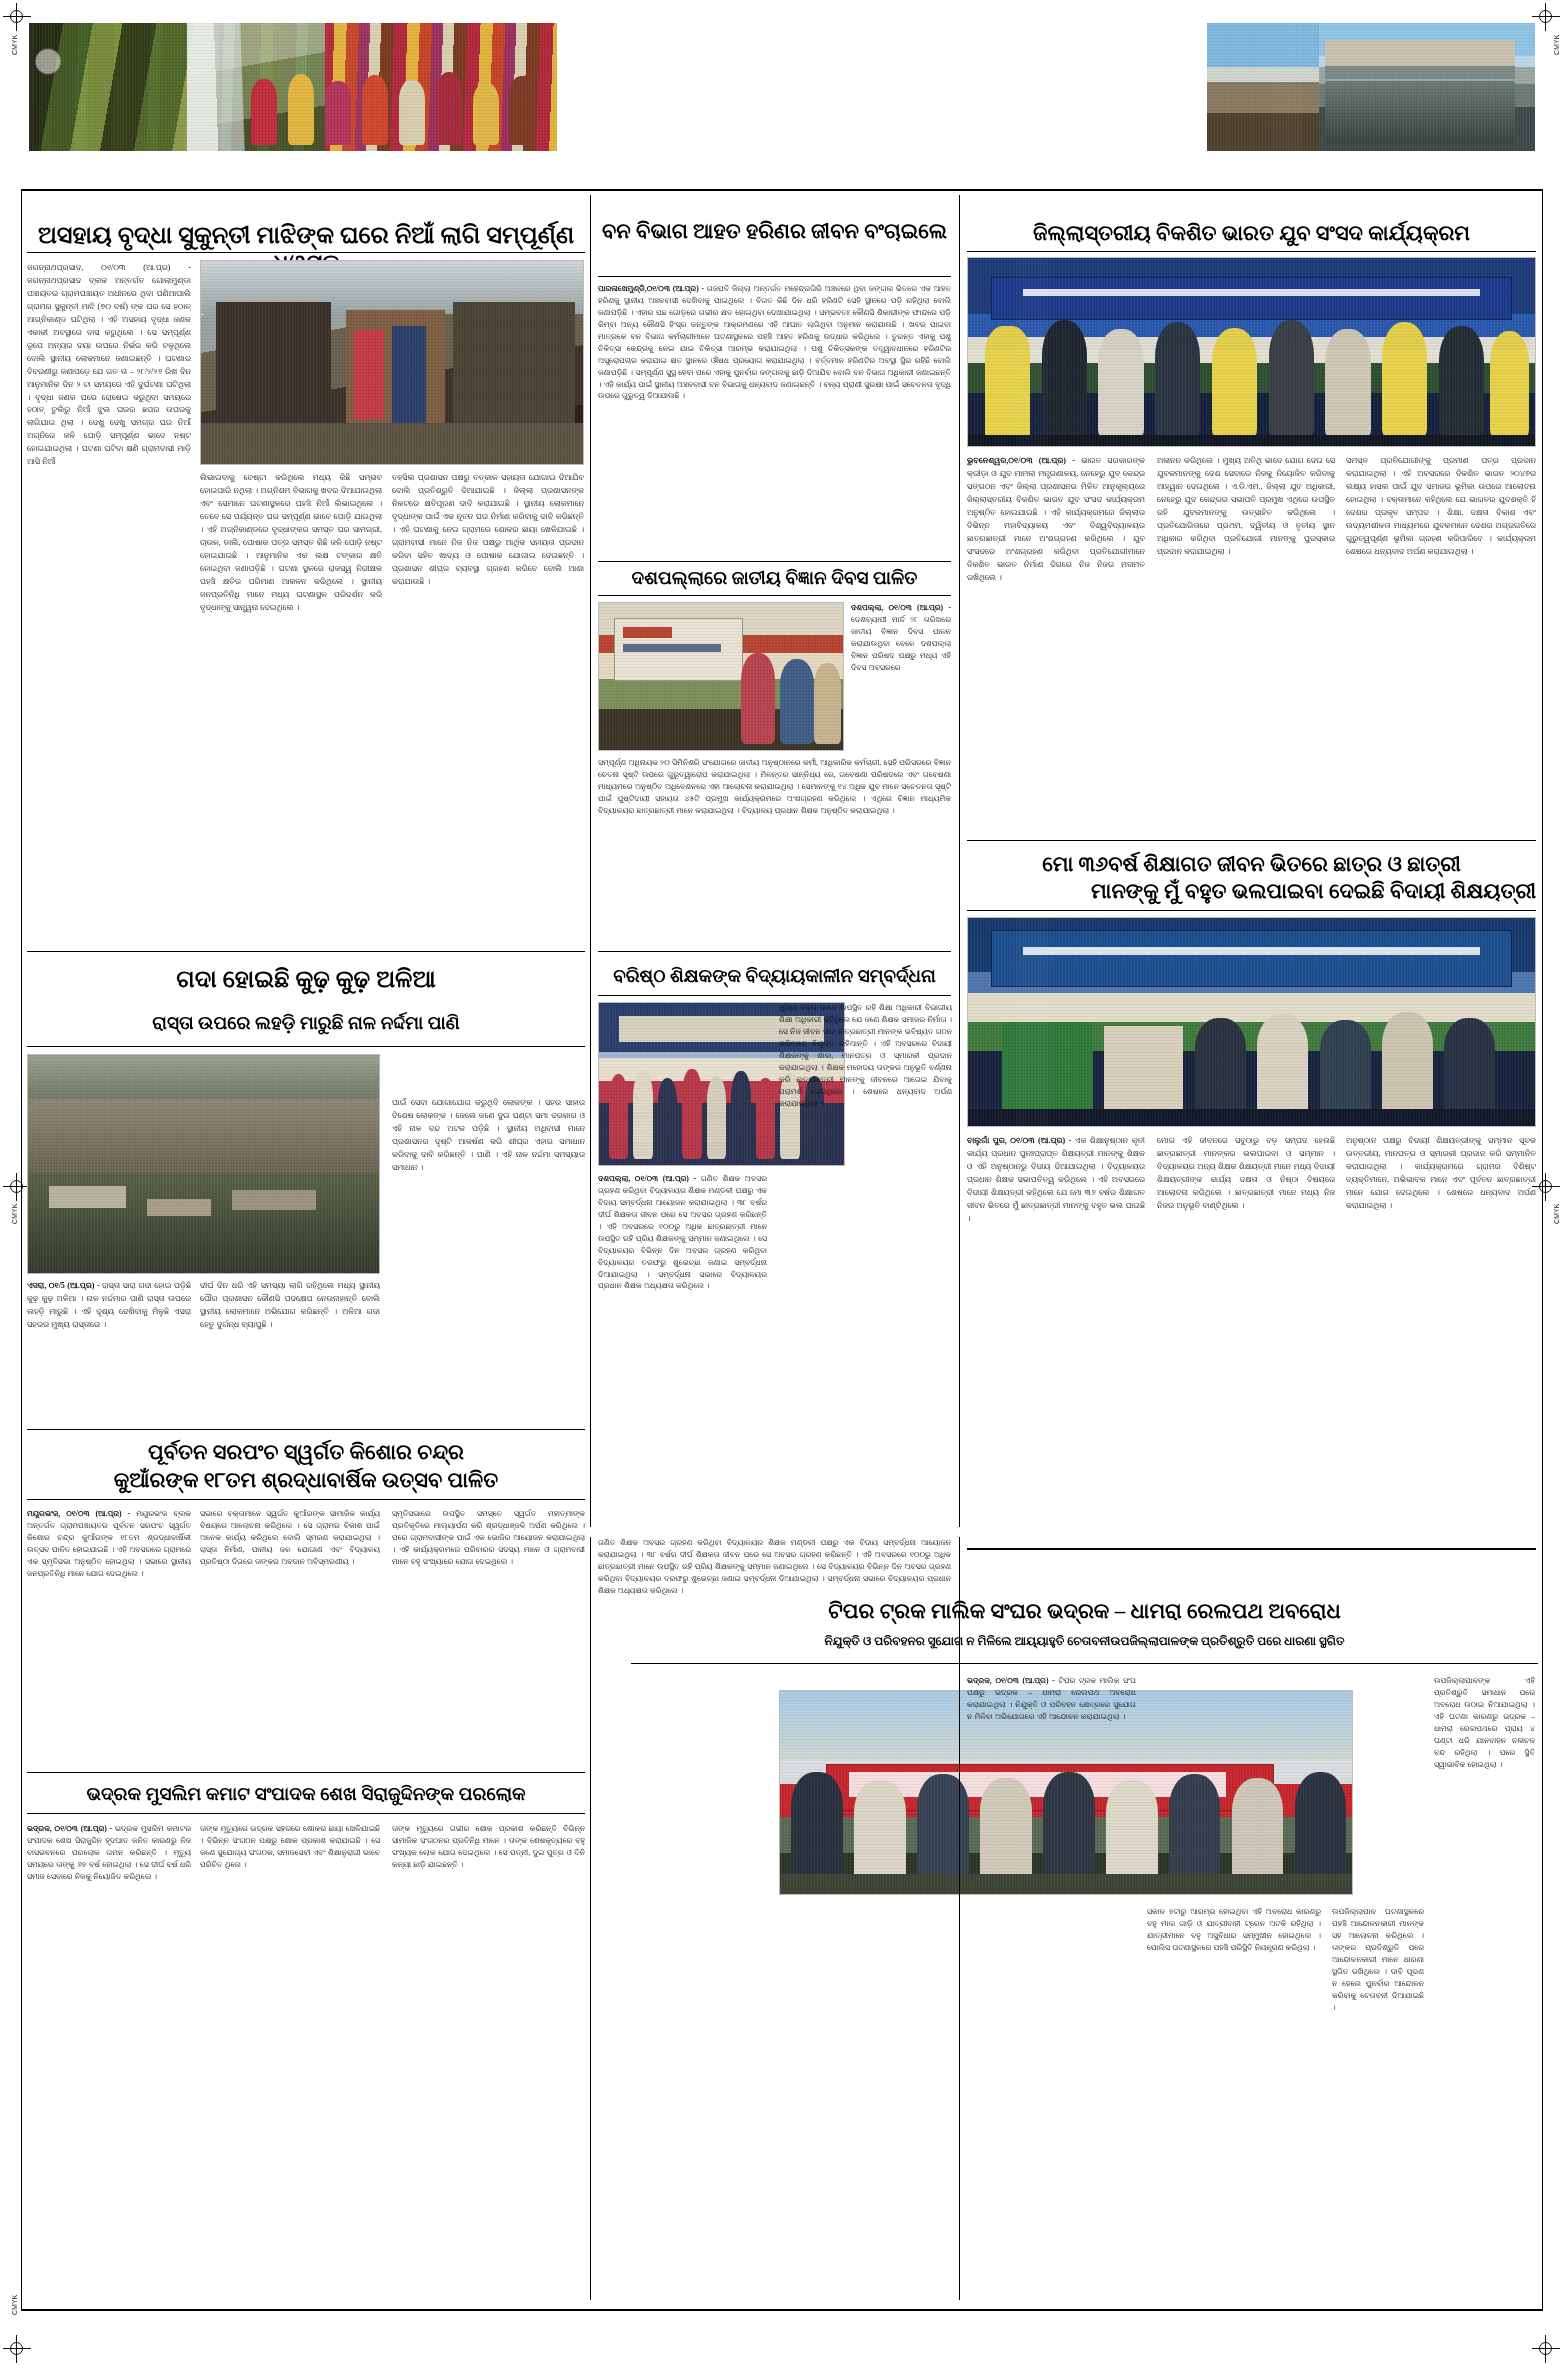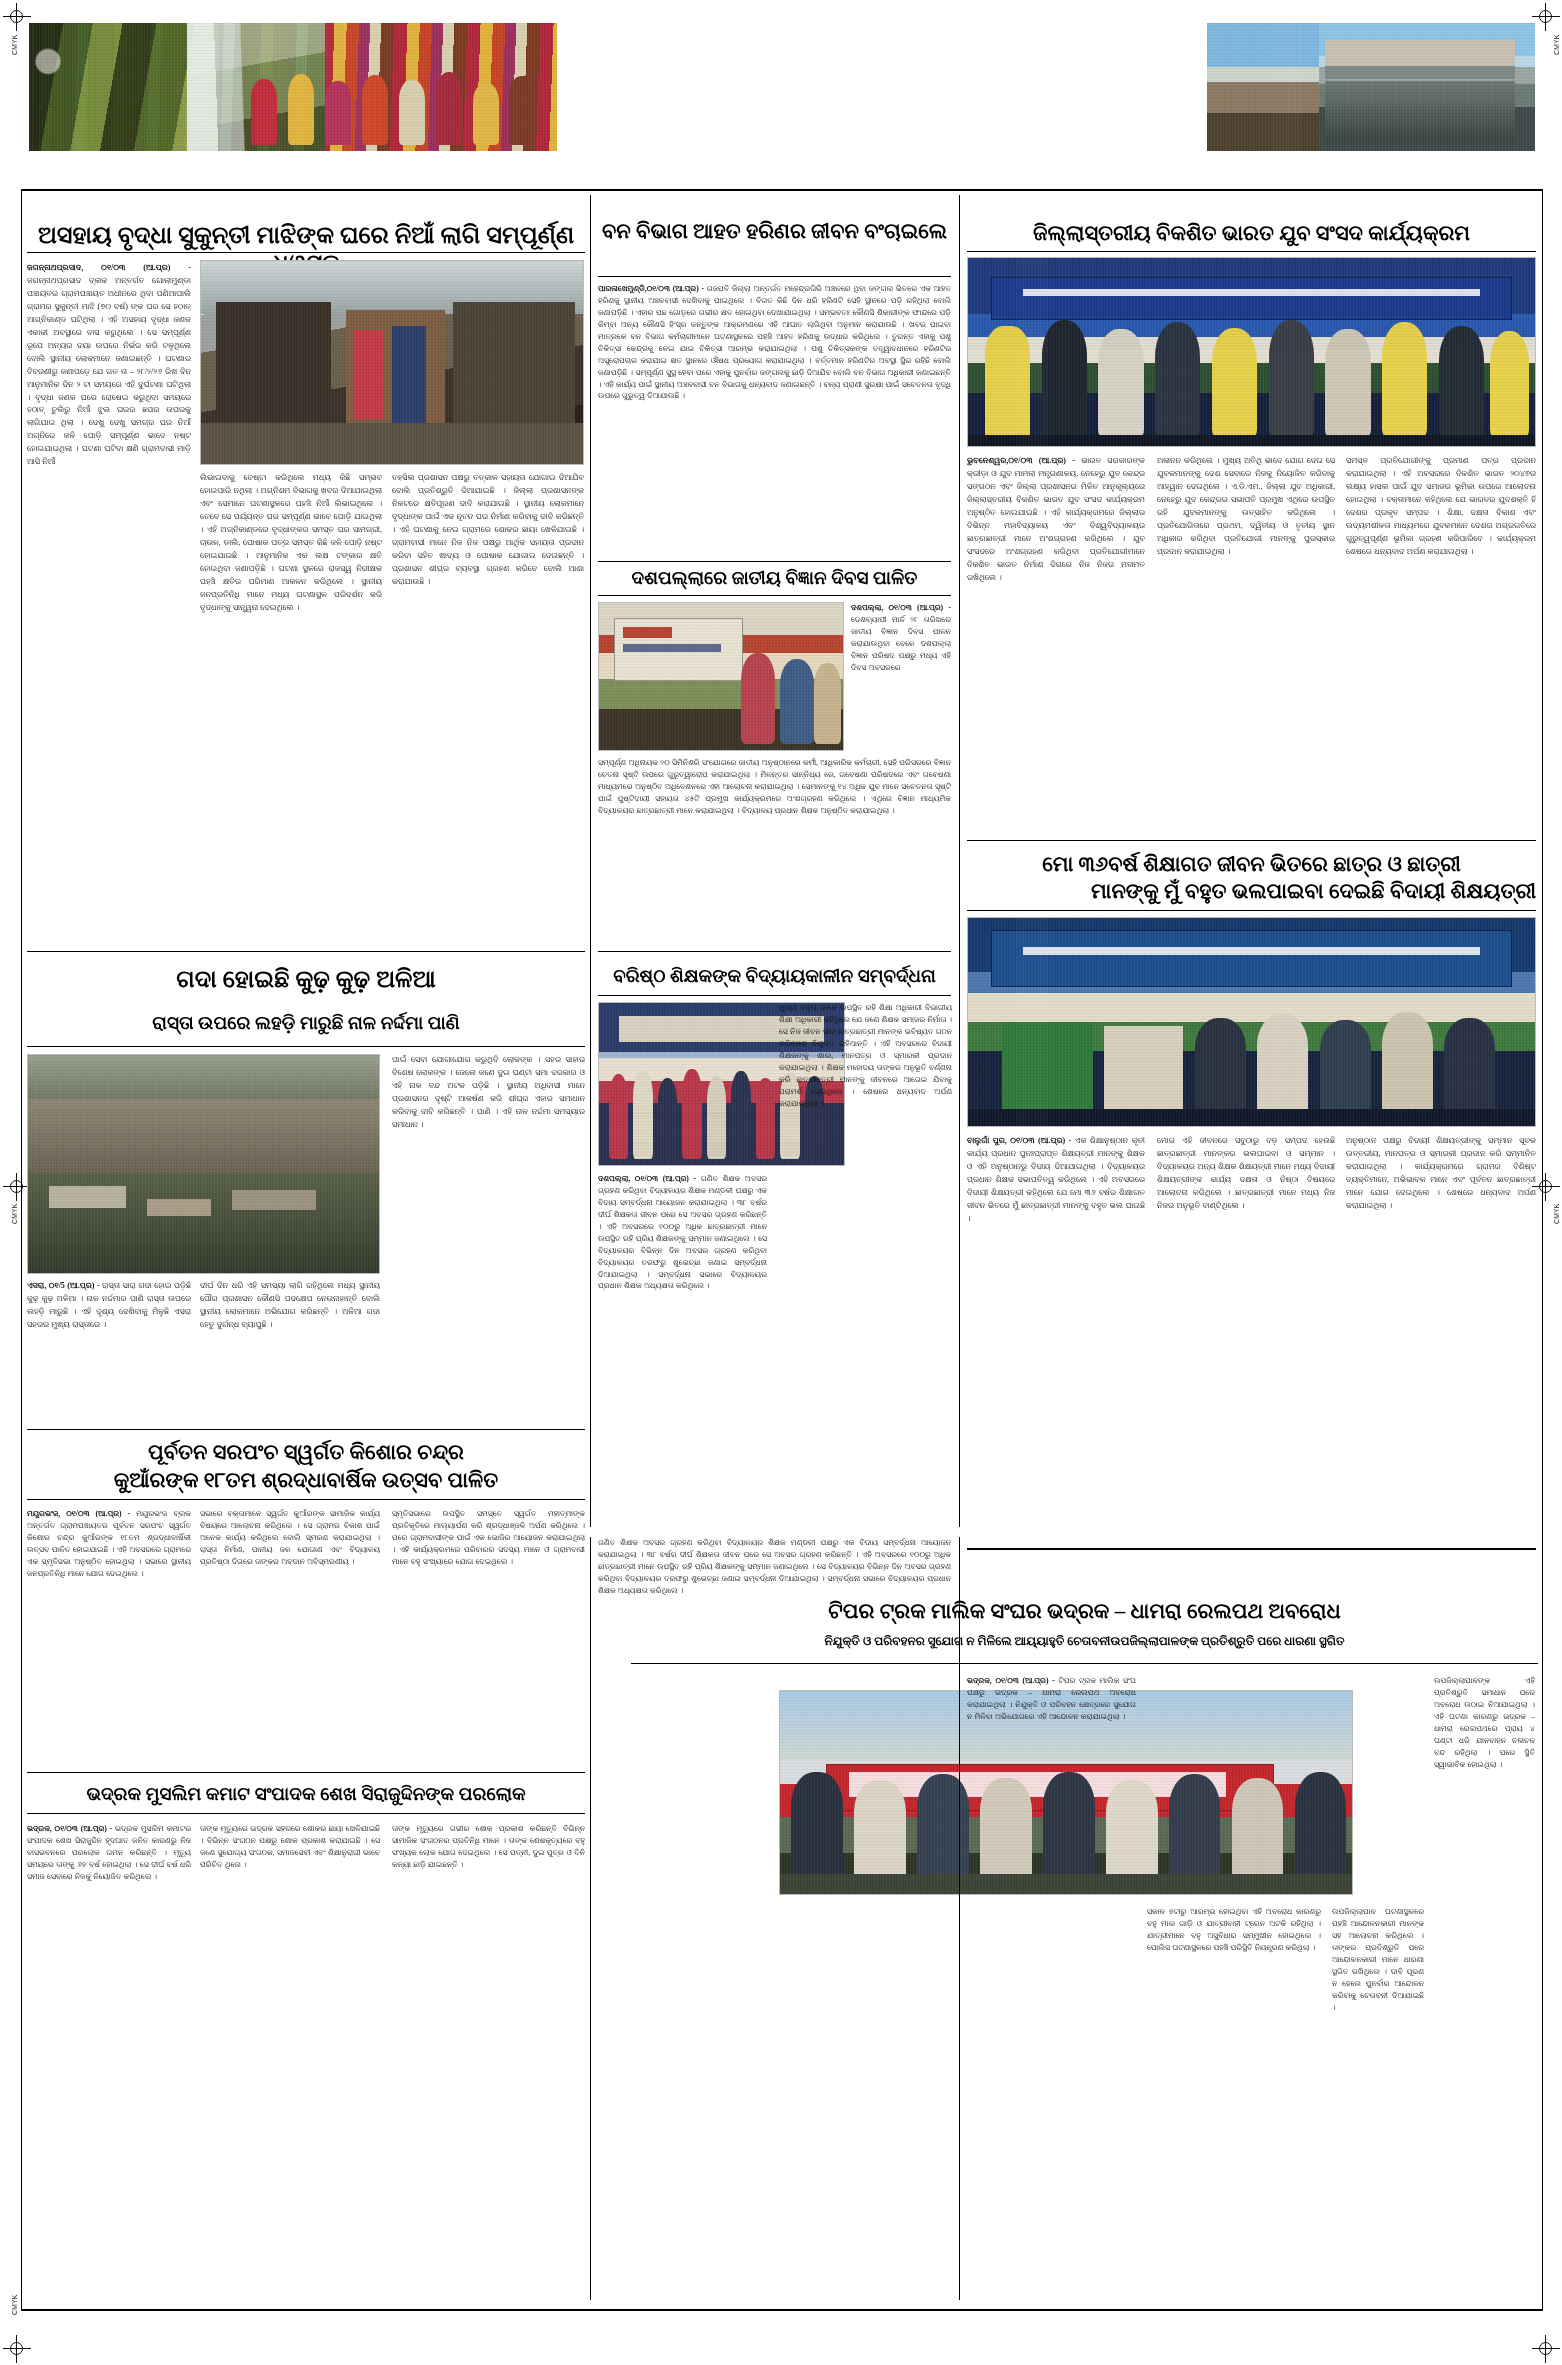--- a/index.html
+++ b/index.html
@@ -332,7 +332,7 @@
   </div>
 
   <div class="col" style="left:27px;top:262px;width:164px;height:681px;">
-    <span style="font-weight:700">ଜଗନ୍ନାଥପ୍ରସାଦ, ୦୧/୦୩ (ଆ.ପ୍ର) -</span>
+    <span style="font-weight:400">ଜଗନ୍ନାଥପ୍ରସାଦ, ୦୧/୦୩ (ଆ.ପ୍ର) -</span>
     <span>ଜଗନ୍ନାଥପ୍ରସାଦ ବ୍ଲକ ଅନ୍ତର୍ଗତ ଗୋଲାମୁଣ୍ଡା ପଞ୍ଚାୟତର ଗ୍ରାମପଞ୍ଚାୟତ ଅଧୀନରେ ଥିବା ପଣିଆପାଲି ଗ୍ରାମର ସୁକୁନ୍ତୀ ମାଝି (୭୦ ବର୍ଷ) ଙ୍କ ଘର ସେ ହଠାତ୍ ଆଗ୍ନିକାଣ୍ଡ ଘଟିଥିଲା । ଏହି ଅସହାୟ ବୃଦ୍ଧା ଜଣକ ଏକାକୀ ଅବସ୍ଥାରେ ବାସ କରୁଥିଲେ । ସେ ସମ୍ପୂର୍ଣ୍ଣ ରୂପେ ଅନ୍ୟର ଦୟା ଉପରେ ନିର୍ଭର କରି ଚଳୁଥିଲେ ବୋଲି ସ୍ଥାନୀୟ ଲୋକମାନେ ଜଣାଇଛନ୍ତି । ଘଟଣାର ବିବରଣୀରୁ ଜଣାପଡ଼େ ଯେ ଗତ ତା – ୨୮/୨/୨୬ ରିଖ ଦିନ ଆନୁମାନିକ ଦିନ ୨ ଟା ସମୟରେ ଏହି ଦୁର୍ଘଟଣା ଘଟିଥିଲା । ବୃଦ୍ଧା ଜଣକ ଘରେ ରୋଷେଇ କରୁଥିବା ସମୟରେ ହଠାତ୍ ଚୁଲିରୁ ନିଆଁ ଝୁଲ ଘରର ଛପର ଉପରକୁ ଲାଗିଯାଇ ଥିଲା । ଦେଖୁ ଦେଖୁ ସମଗ୍ର ଘର ନିଆଁ ଅଗ୍ନିରେ ଜଳି ପୋଡ଼ି ସମ୍ପୂର୍ଣ୍ଣ ଭାବେ ନଷ୍ଟ ହୋଇଯାଇଥିଲା । ଘଟଣା ଘଟିବା କ୍ଷଣି ଗ୍ରାମବାସୀ ମାଡ଼ି ଆସି ନିଆଁ</span>
   </div>
   <div class="col" style="left:200px;top:472px;width:182px;height:471px;"><span>ଲିଭାଇବାକୁ ଚେଷ୍ଟା କରିଥିଲେ ମଧ୍ୟ କିଛି ସମ୍ଭବ ହୋଇପାରି ନଥିଲା । ଅଗ୍ନିଶମ ବିଭାଗକୁ ଖବର ଦିଆଯାଇଥିଲା ଏବଂ ସେମାନେ ଘଟଣାସ୍ଥଳରେ ପହଞ୍ଚି ନିଆଁ ଲିଭାଇଥିଲେ । ତେବେ ସେ ପର୍ଯ୍ୟନ୍ତ ଘର ସମ୍ପୂର୍ଣ୍ଣ ଭାବେ ପୋଡ଼ି ଯାଇଥିଲା । ଏହି ଅଗ୍ନିକାଣ୍ଡରେ ବୃଦ୍ଧାଙ୍କର ସମସ୍ତ ଘର ସାମଗ୍ରୀ, ଚାଉଳ, ଡାଲି, ପୋଷାକ ପତ୍ର ସମସ୍ତ କିଛି ଜଳି ପୋଡ଼ି ନଷ୍ଟ ହୋଇଯାଇଛି । ଆନୁମାନିକ ଏକ ଲକ୍ଷ ଟଙ୍କାର କ୍ଷତି ହୋଇଥିବା ଜଣାପଡ଼ିଛି । ଘଟଣା ସ୍ଥଳରେ ରାଜସ୍ୱ ନିରୀକ୍ଷକ ପହଞ୍ଚି କ୍ଷତିର ପରିମାଣ ଆକଳନ କରିଥିଲେ । ସ୍ଥାନୀୟ ଜନପ୍ରତିନିଧି ମାନେ ମଧ୍ୟ ଘଟଣାସ୍ଥଳ ପରିଦର୍ଶନ କରି ବୃଦ୍ଧାଙ୍କୁ ସାନ୍ତ୍ୱନା ଦେଇଥିଲେ ।</span></div>

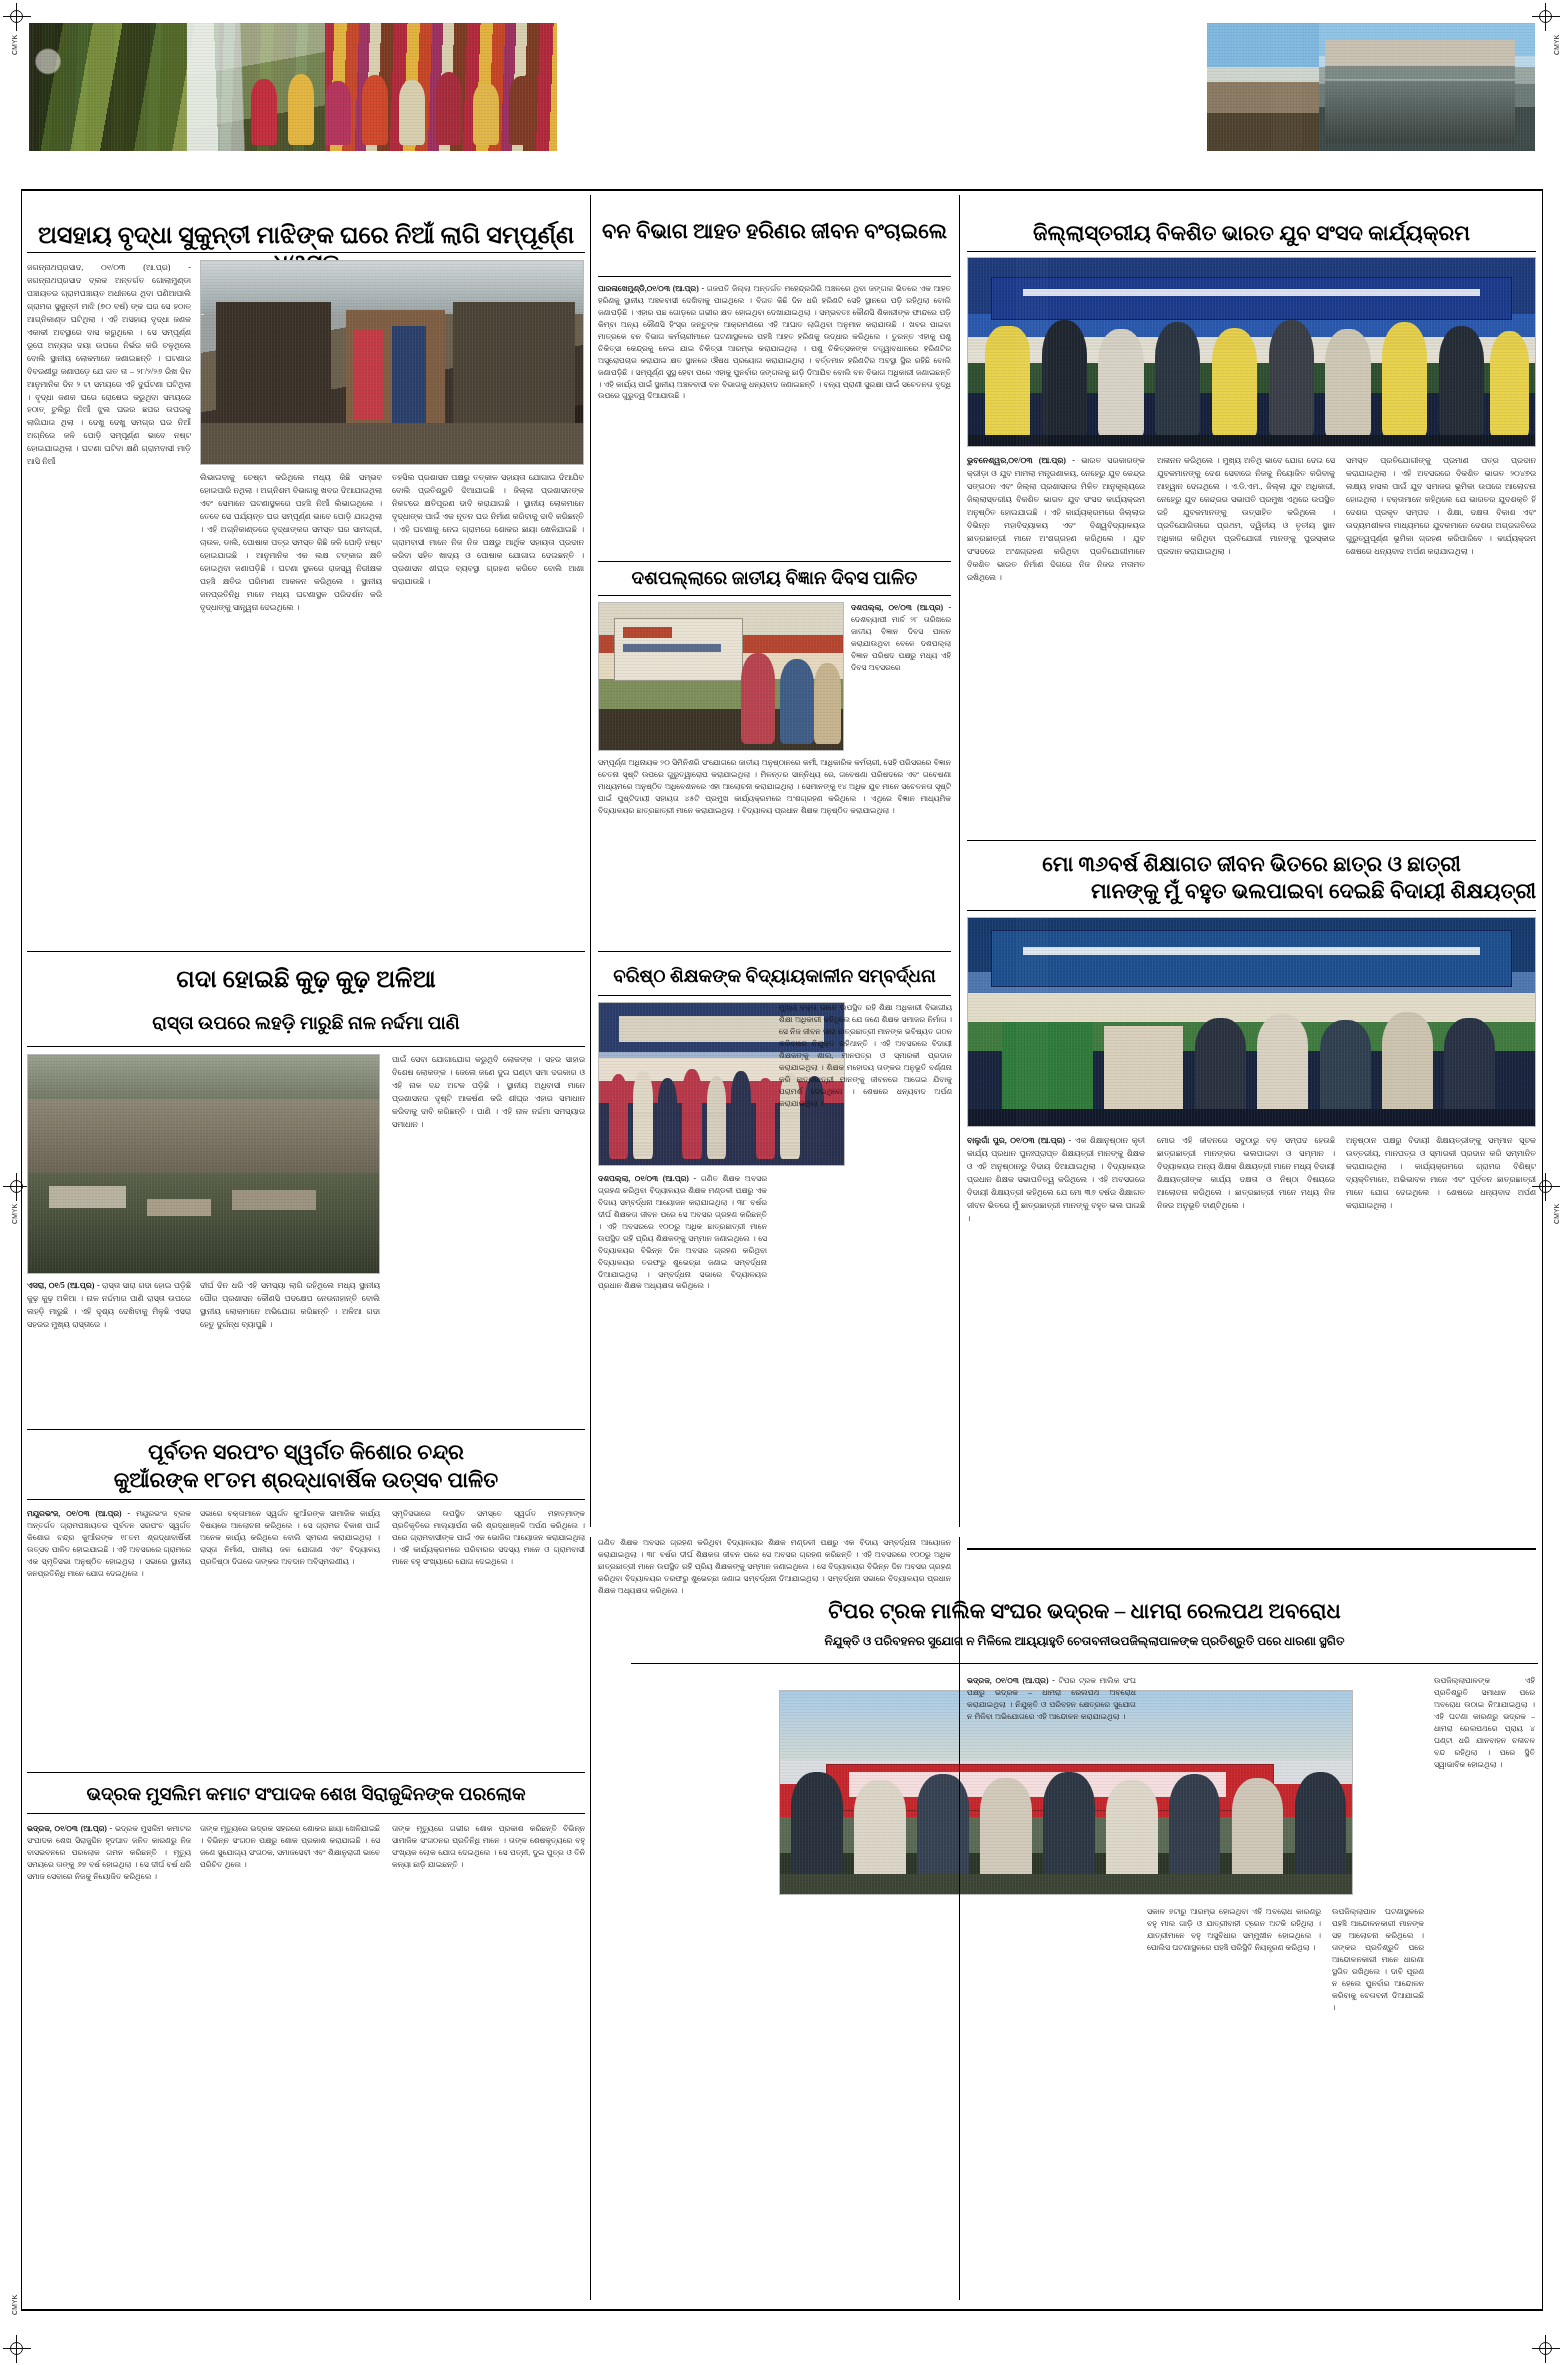--- a/index.html
+++ b/index.html
@@ -455,7 +455,7 @@
     <span>ରାସ୍ତା ସାରା ଗଦା ହୋଇ ପଡ଼ିଛି କୁଢ଼ କୁଢ଼ ଅଳିଆ । ନାଳ ନର୍ଦ୍ଦମାର ପାଣି ରାସ୍ତା ଉପରେ ଲହଡ଼ି ମାରୁଛି । ଏହି ଦୃଶ୍ୟ ଦେଖିବାକୁ ମିଳୁଛି ଏସରା ସହରର ମୁଖ୍ୟ ରାସ୍ତାରେ ।</span>
   </div>
   <div class="col" style="left:200px;top:1280px;width:180px;height:143px;"><span>ଦୀର୍ଘ ଦିନ ଧରି ଏହି ସମସ୍ୟା ଲାଗି ରହିଥିଲେ ମଧ୍ୟ ସ୍ଥାନୀୟ ପୌର ପ୍ରଶାସନ କୌଣସି ପଦକ୍ଷେପ ନେଉନାହାନ୍ତି ବୋଲି ସ୍ଥାନୀୟ ଲୋକମାନେ ଅଭିଯୋଗ କରିଛନ୍ତି । ଅଳିଆ ଗଦା ହେତୁ ଦୁର୍ଗନ୍ଧ ବ୍ୟାପୁଛି ।</span></div>
-  <div class="col" style="left:392px;top:1054px;width:193px;height:369px;"><span>ପାଇଁ ସେବା ଯୋଗାଯୋଗ କରୁଥିବି ଲୋକଙ୍କ । ସହର ସାହାର ବିଶେଷ ଲୋକଙ୍କ । ଜେଲେ ଜଣେ ଦୁଇ ଘଣ୍ଟା ସମା ଦରକାର ଓ ଏହି ନାଳ ବନ୍ଦ ଅଟକ ପଡ଼ିଛି । ସ୍ଥାନୀୟ ଅଧିବାସୀ ମାନେ ପ୍ରଶାସନର ଦୃଷ୍ଟି ଆକର୍ଷଣ କରି ଶୀଘ୍ର ଏହାର ସମାଧାନ କରିବାକୁ ଦାବି କରିଛନ୍ତି । ପାଣି । ଏହି ନାଳ ନର୍ଦ୍ଦମା ସମସ୍ୟାର ସମାଧାନ ।</span></div>
+  <div class="col" style="left:392px;top:1097px;width:193px;height:369px;"><span>ପାଇଁ ସେବା ଯୋଗାଯୋଗ କରୁଥିବି ଲୋକଙ୍କ । ସହର ସାହାର ବିଶେଷ ଲୋକଙ୍କ । ଜେଲେ ଜଣେ ଦୁଇ ଘଣ୍ଟା ସମା ଦରକାର ଓ ଏହି ନାଳ ବନ୍ଦ ଅଟକ ପଡ଼ିଛି । ସ୍ଥାନୀୟ ଅଧିବାସୀ ମାନେ ପ୍ରଶାସନର ଦୃଷ୍ଟି ଆକର୍ଷଣ କରି ଶୀଘ୍ର ଏହାର ସମାଧାନ କରିବାକୁ ଦାବି କରିଛନ୍ତି । ପାଣି । ଏହି ନାଳ ନର୍ଦ୍ଦମା ସମସ୍ୟାର ସମାଧାନ ।</span></div>
 
   <div class="hline" style="left:598px;top:951px;width:353px;"></div>
   <div class="hl hl-md" style="left:598px;top:966px;width:353px;">ବରିଷ୍ଠ ଶିକ୍ଷକଙ୍କ ବିଦ୍ୟାୟକାଳୀନ ସମ୍ବର୍ଦ୍ଧନା</div>

